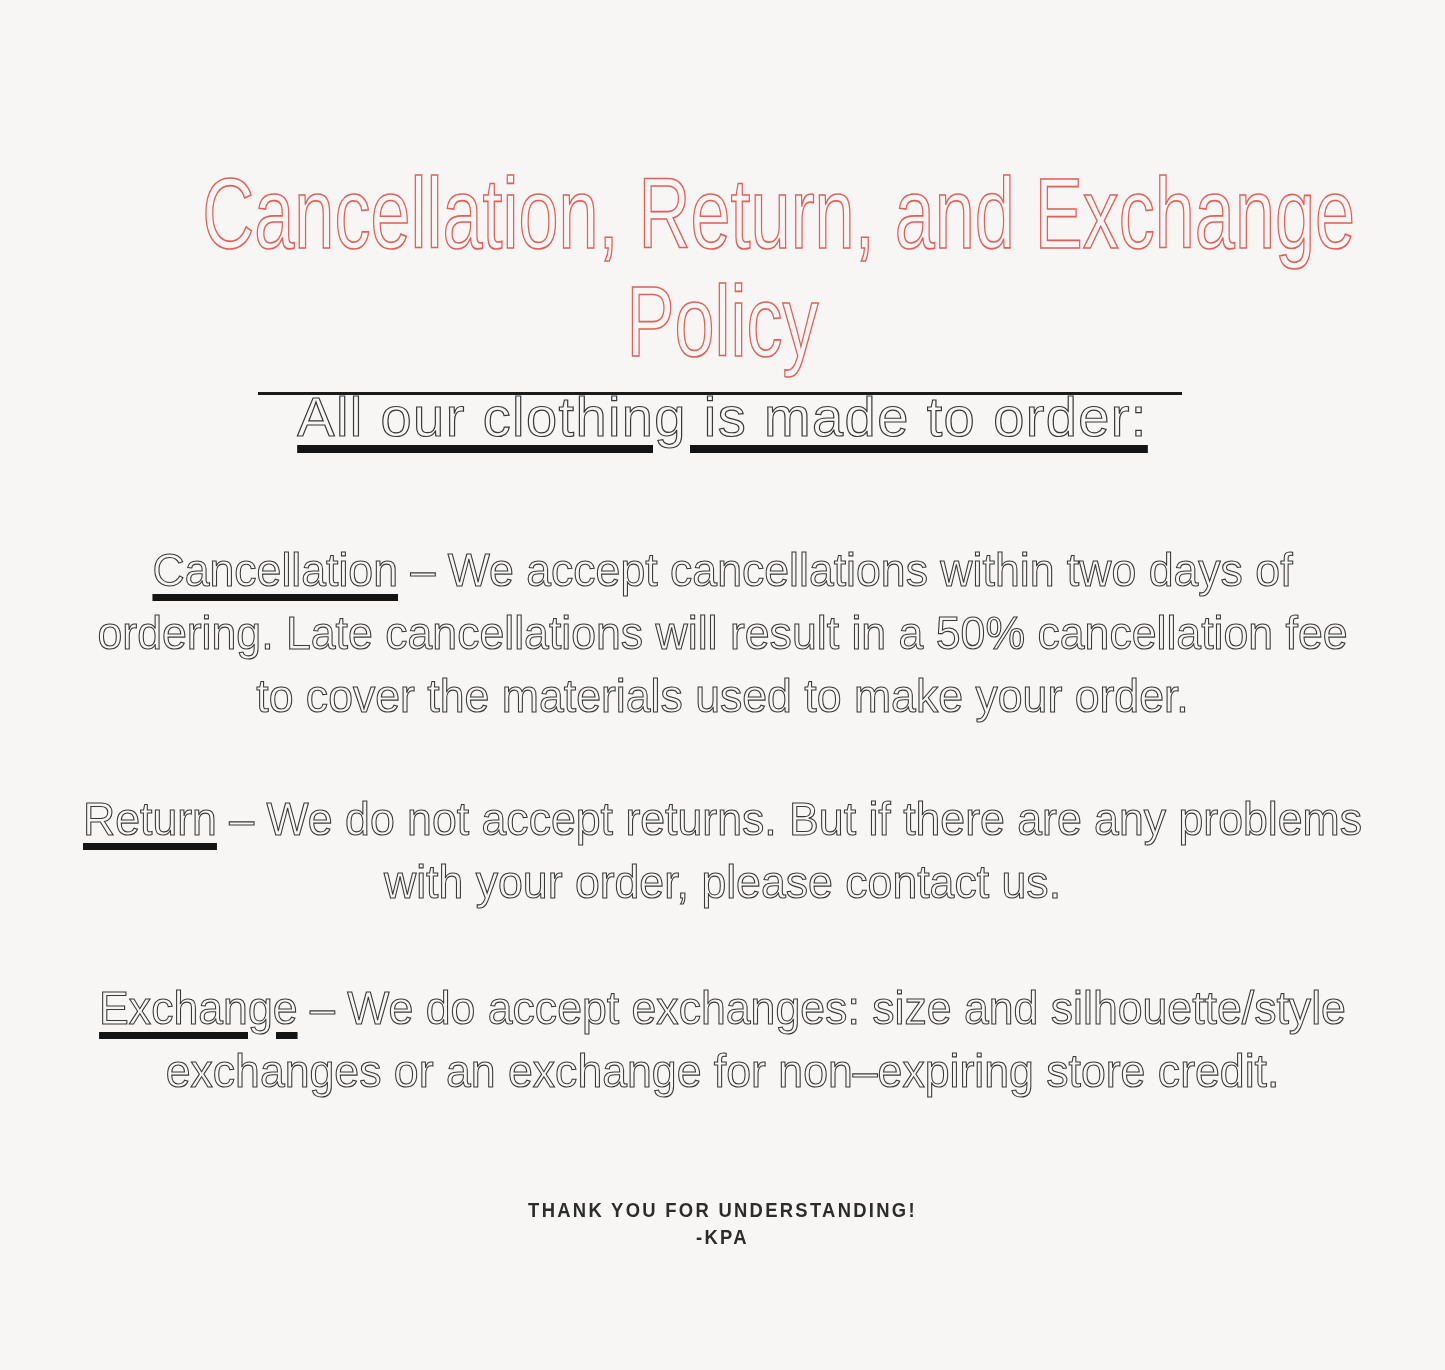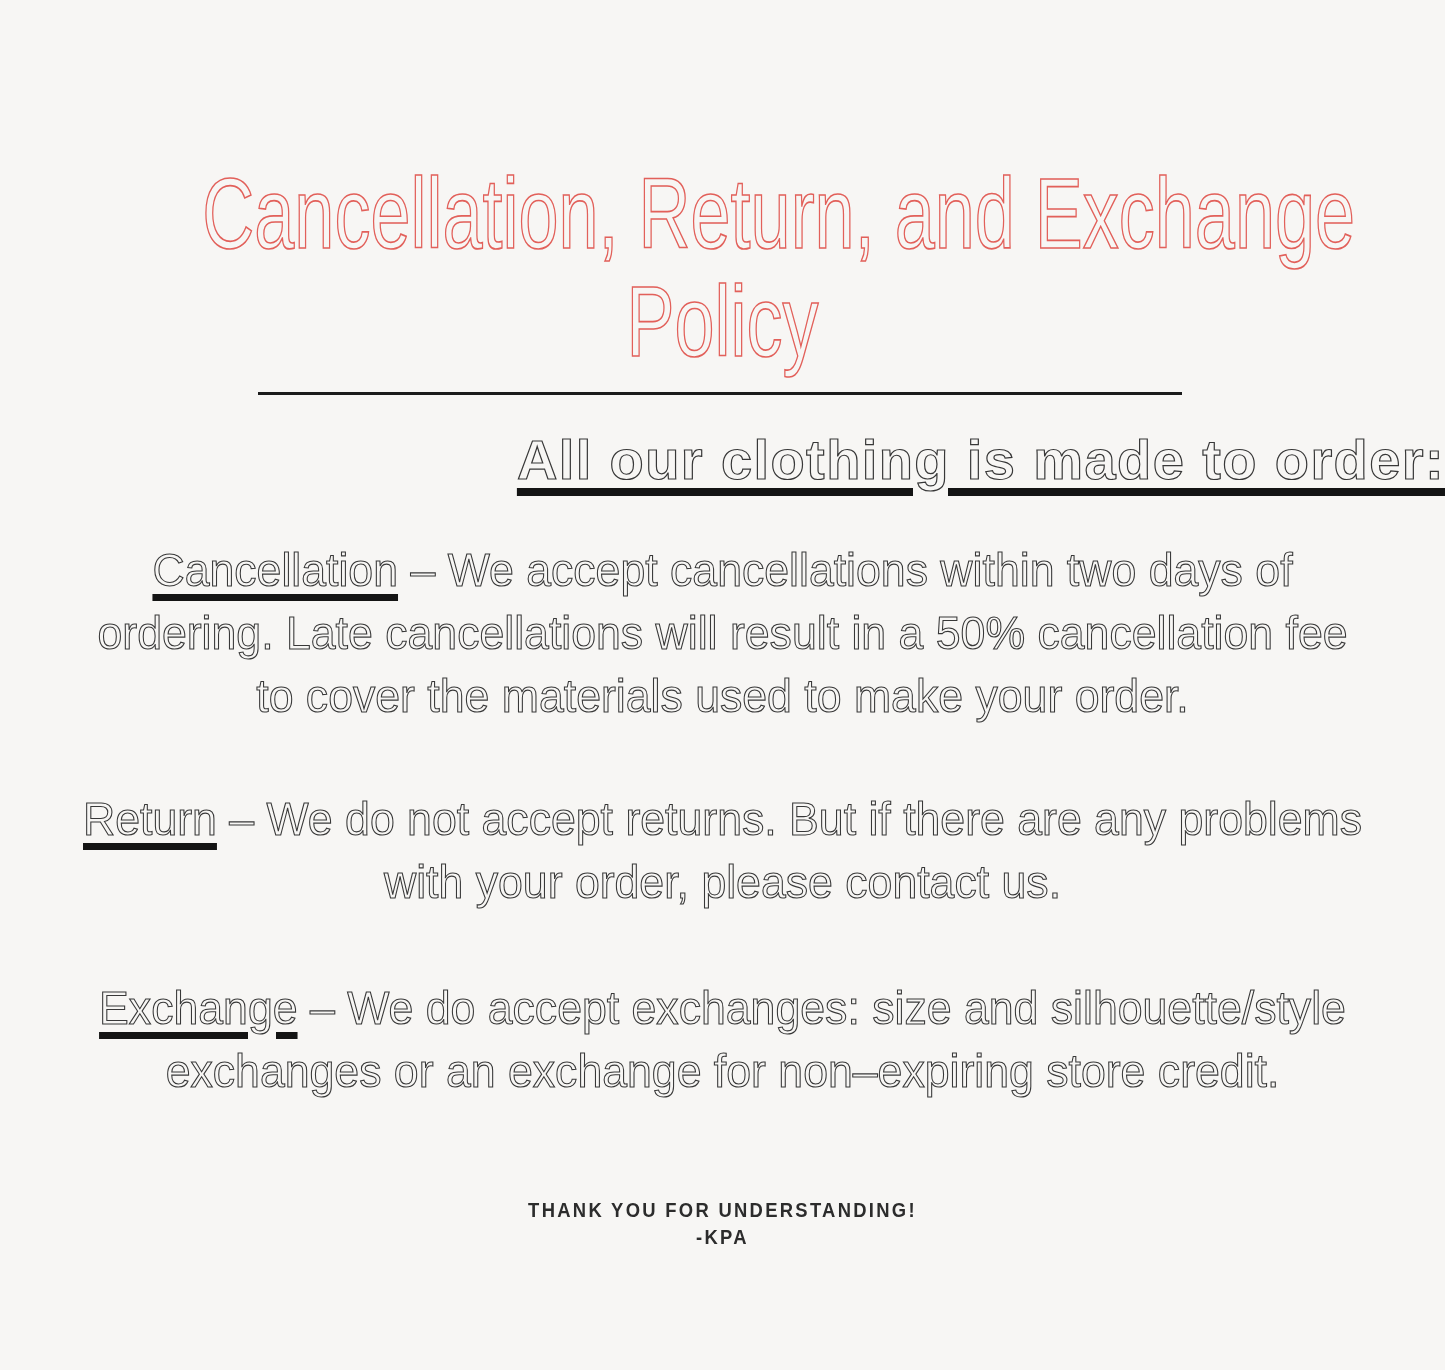--- a/index.html
+++ b/index.html
@@ -43,12 +43,11 @@
     background: #1b1b1b;
   }
   .subtitle {
-    top: 428px;
+    top: 385px;
     font-size: 56px;
     line-height: 64px;
-    font-weight: 700;
+    font-weight: 400;
     letter-spacing: 1.4px;
-    text-align: right;
   }
   .para {
     font-size: 46px;

